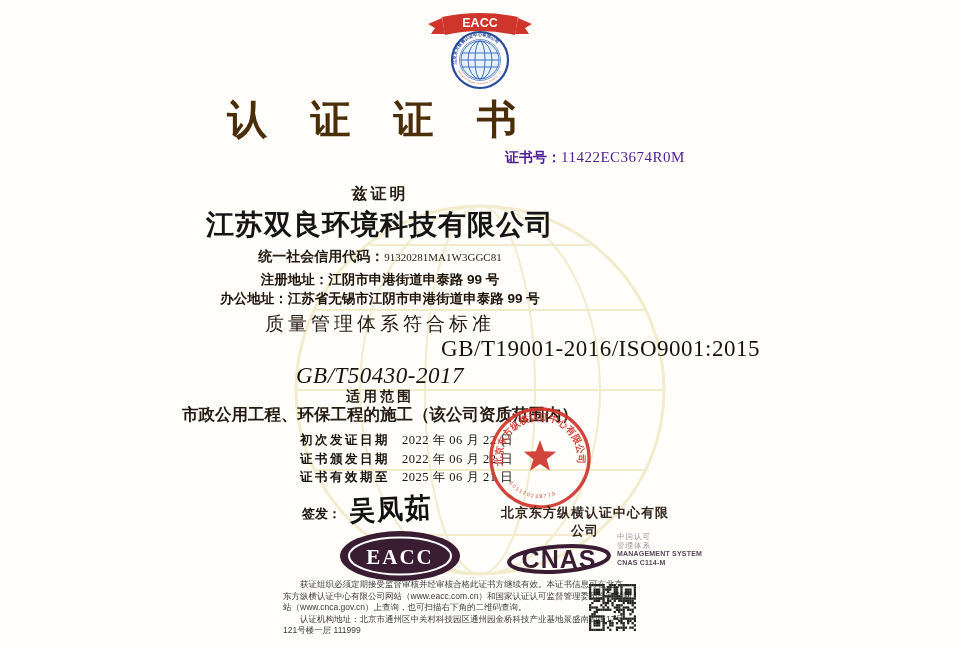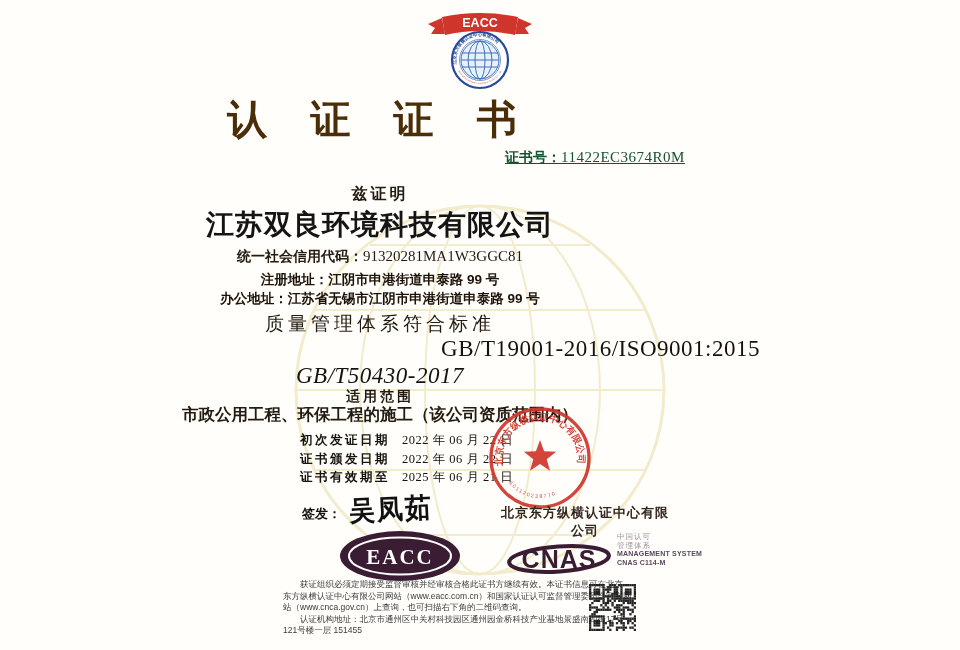--- a/index.html
+++ b/index.html
@@ -9,7 +9,7 @@
   .ctr{left:0;width:760px;text-align:center;}
   .serif{font-family:"Liberation Serif","DejaVu Serif",serif;}
   .title{top:92px;font-size:40px;font-weight:700;letter-spacing:16px;color:#4b2d08;}
-  .certno{top:149px;left:505px;font-size:14px;font-weight:700;color:#14532d;text-decoration:underline;}
+  .certno{top:149px;left:505px;font-size:14px;font-weight:700;color:#4c1d95;}
   .certno .val{font-family:"Liberation Serif","DejaVu Serif",serif;font-weight:400;font-size:15px;letter-spacing:.5px;}
   .certify{top:184px;font-size:16px;font-weight:700;letter-spacing:3px;}
   .company{top:206px;font-size:28px;font-weight:700;letter-spacing:1px;color:#141414;}

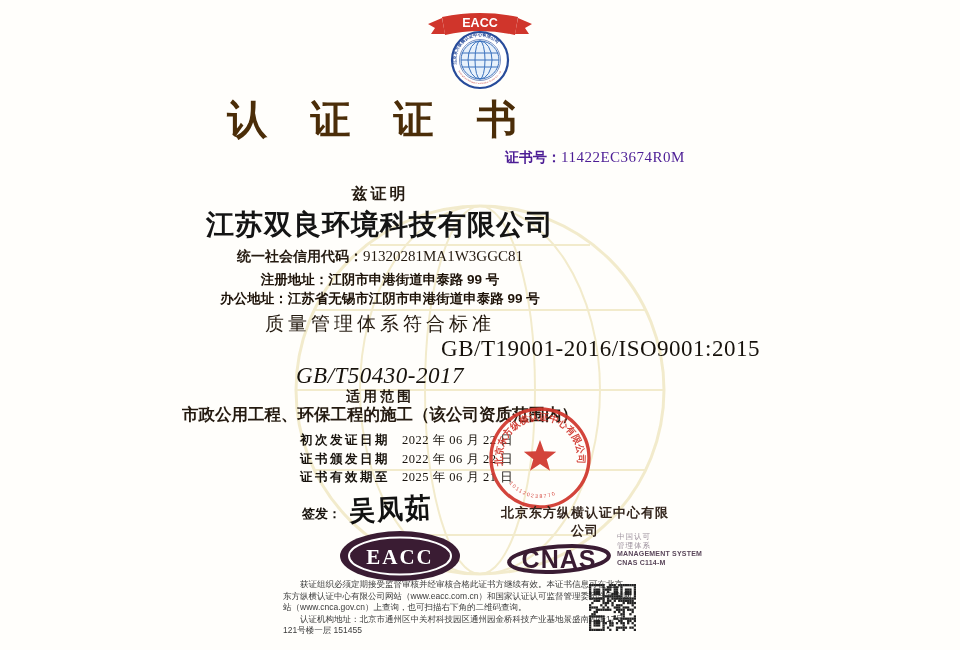--- a/index.html
+++ b/index.html
@@ -14,7 +14,7 @@
   .certify{top:184px;font-size:16px;font-weight:700;letter-spacing:3px;}
   .company{top:206px;font-size:28px;font-weight:700;letter-spacing:1px;color:#141414;}
   .credit{top:248px;font-size:14px;font-weight:700;}
-  .credit .val{font-family:"Liberation Serif","DejaVu Serif",serif;font-weight:400;font-size:15px;}
+  .credit .val{font-family:"Liberation Serif","DejaVu Serif",serif;font-weight:400;font-size:11px;}
   .addr{font-size:13.5px;font-weight:700;color:#1d1208;}
   .sysheading{top:311px;font-size:19px;font-weight:400;letter-spacing:4px;}
   .std{font-size:23px;font-weight:400;letter-spacing:.5px;color:#17120c;}

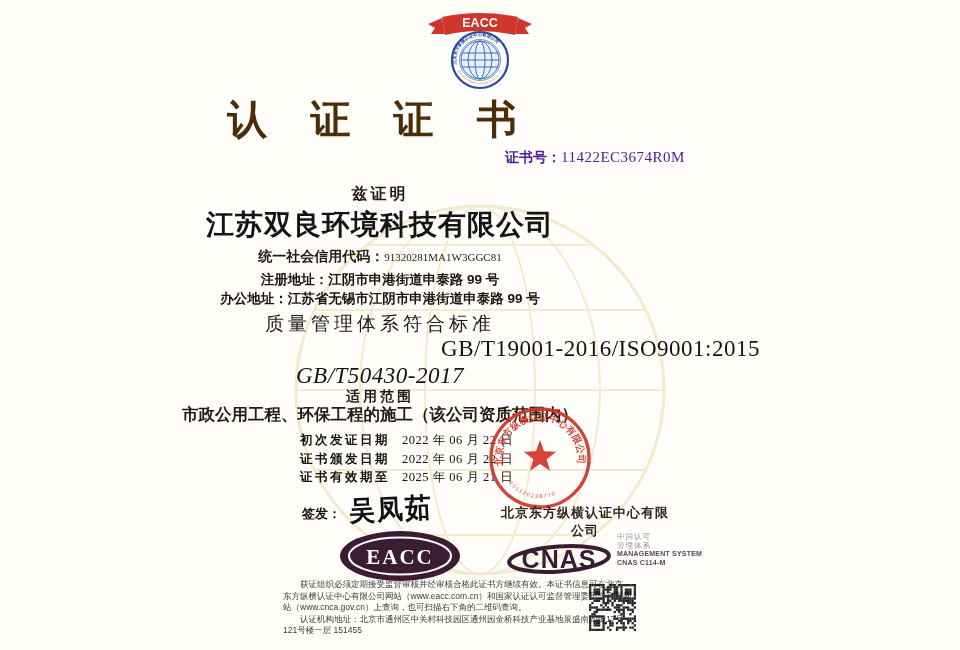--- a/index.html
+++ b/index.html
@@ -143,7 +143,7 @@
     <div>东方纵横认证中心有限公司网站（www.eacc.com.cn）和国家认证认可监督管理委员会官方网</div>
     <div>站（www.cnca.gov.cn）上查询，也可扫描右下角的二维码查询。</div>
     <div>　　认证机构地址：北京市通州区中关村科技园区通州园金桥科技产业基地景盛南四街17号</div>
-    <div>121号楼一层 151455</div>
+    <div>121号楼一层 111999</div>
   </div>
 
   <svg class="abs" style="left:589px;top:584px;" width="47" height="47" viewBox="0 0 47 47">

